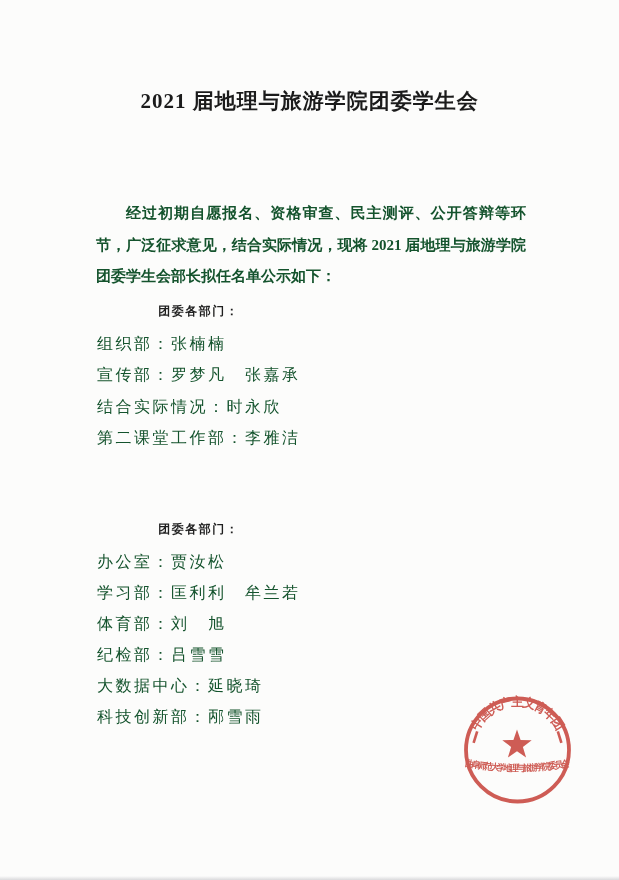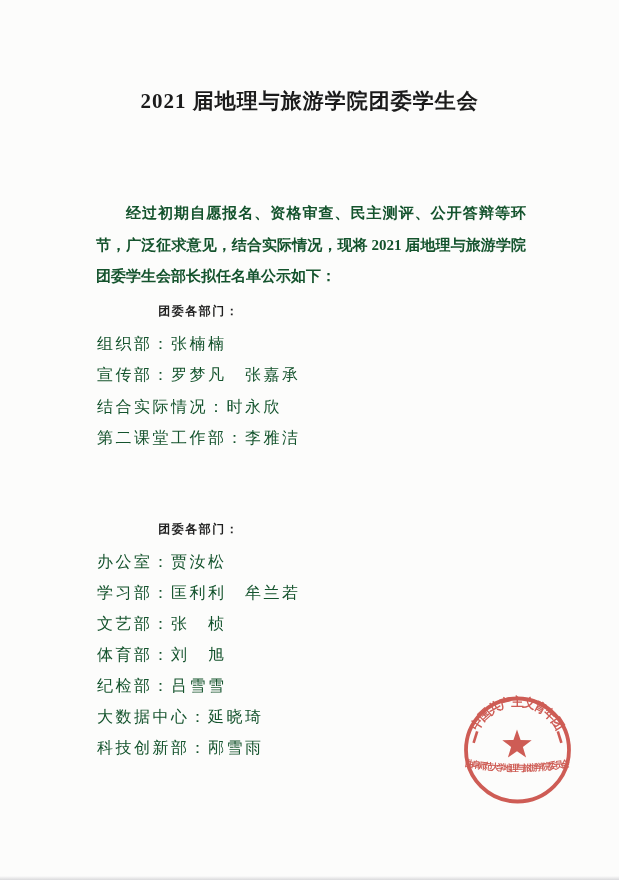--- a/index.html
+++ b/index.html
@@ -75,7 +75,6 @@
     <ul>
       <li>办公室：贾汝松</li>
       <li>学习部：匡利利　牟兰若</li>
-      <li>文艺部：张　桢</li>
       <li>体育部：刘　旭</li>
       <li>纪检部：吕雪雪</li>
       <li>大数据中心：延晓琦</li>

